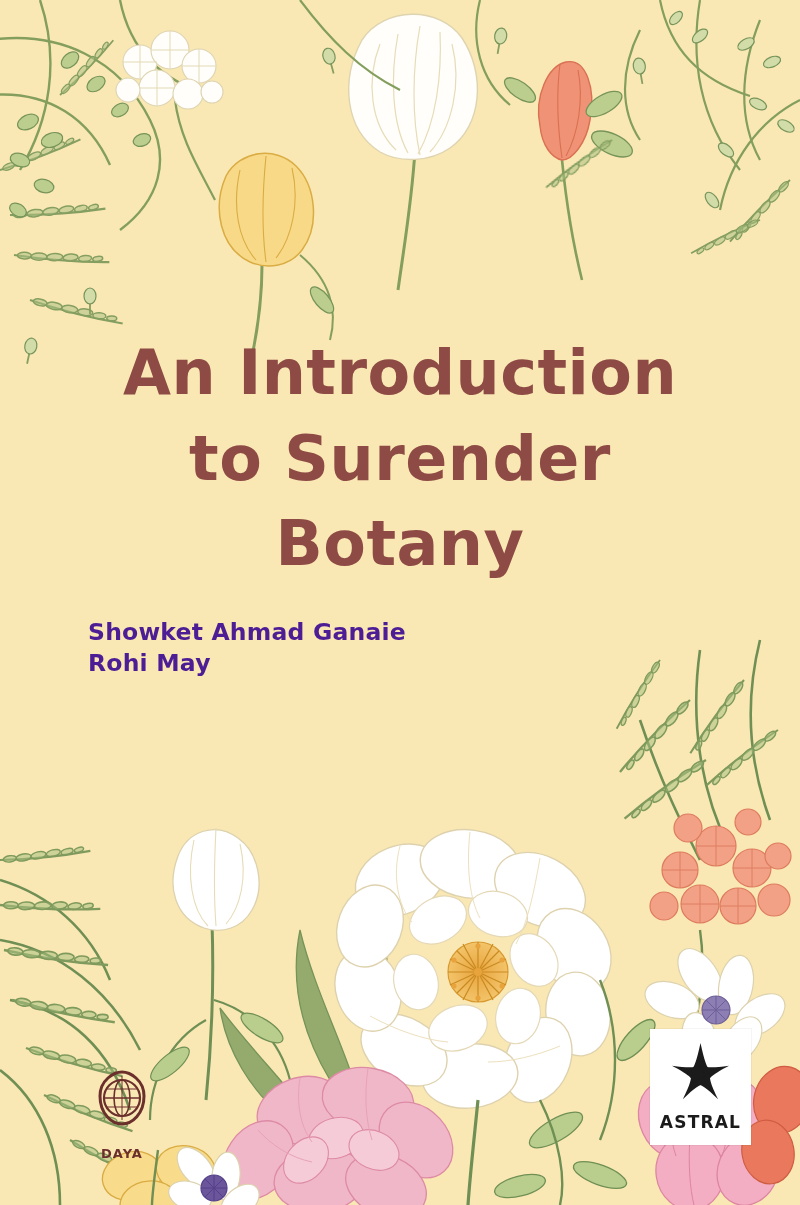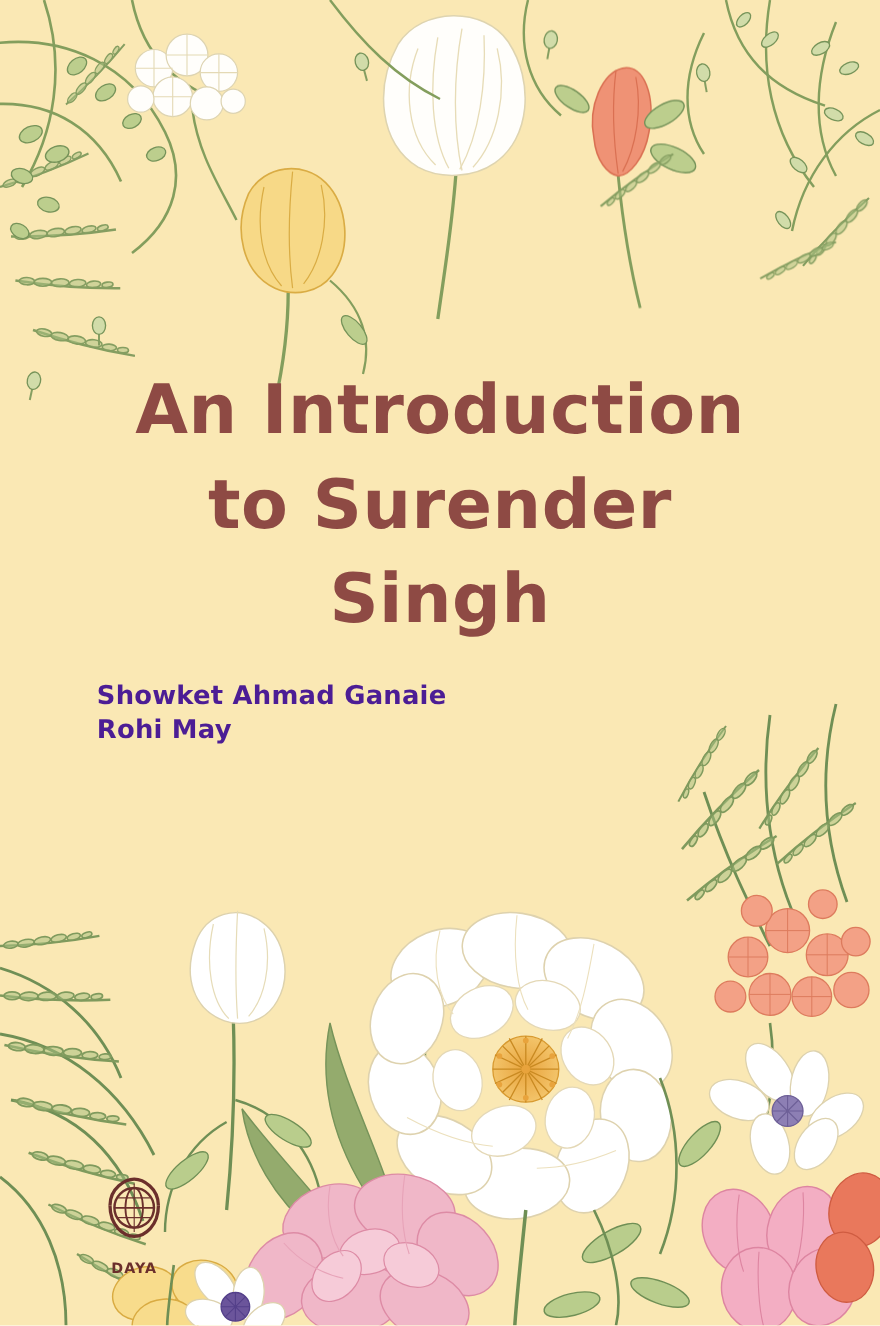--- a/index.html
+++ b/index.html
@@ -526,7 +526,7 @@
   <div class="title-block">
     <span class="line">An Introduction</span>
     <span class="line">to Surender</span>
-    <span class="line">Singh</span>
+    <span class="line">Botany</span>
   </div>
 
   <div class="authors">

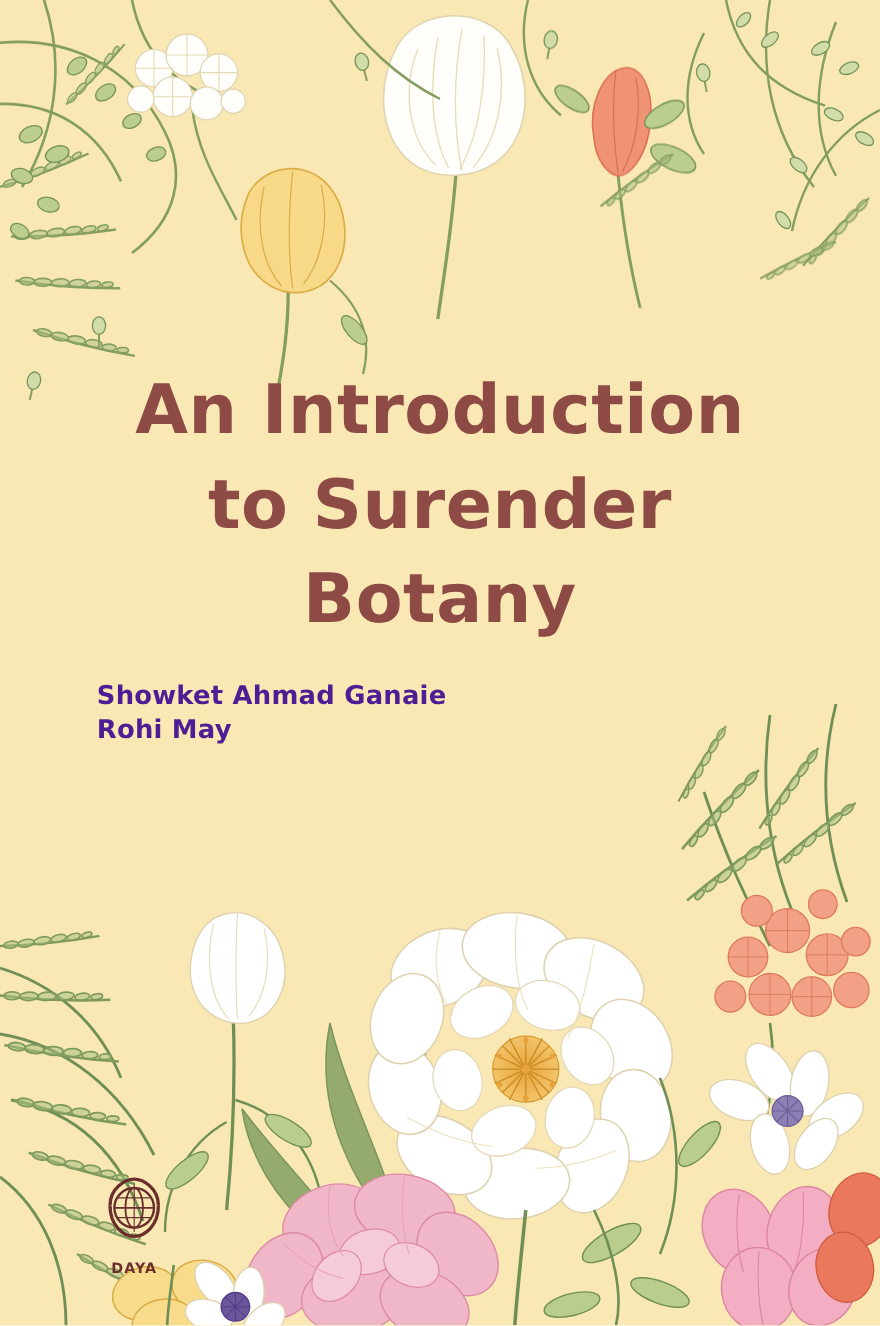--- a/index.html
+++ b/index.html
@@ -549,6 +549,31 @@
     <div class="daya-text">DAYA</div>
   </div>
 
+  <div class="astral-logo">
+    <div class="astral-star">
+      <svg viewBox="0 0 101 74" width="101" height="74" aria-hidden="true">
+        <rect x="0" y="0" width="101" height="74" fill="#ffffff"></rect>
+        <g transform="translate(50.5,40)">
+          <g fill="#1b1b1b">
+            <path d="M0 -32 C 4 -14 6 -8 10 -4 C 6 -2 2 2 0 6 C -2 2 -6 -2 -10 -4 C -6 -8 -4 -14 0 -32 Z"></path>
+            <g transform="rotate(72)">
+                <path d="M0 -30 C 3 -13 5 -8 9 -4 C 5 -2 2 2 0 6 C -2 2 -5 -2 -9 -4 C -5 -8 -3 -13 0 -30 Z"></path>
+              </g>
+            <g transform="rotate(144)">
+                <path d="M0 -30 C 3 -13 5 -8 9 -4 C 5 -2 2 2 0 6 C -2 2 -5 -2 -9 -4 C -5 -8 -3 -13 0 -30 Z"></path>
+              </g>
+            <g transform="rotate(216)">
+                <path d="M0 -30 C 3 -13 5 -8 9 -4 C 5 -2 2 2 0 6 C -2 2 -5 -2 -9 -4 C -5 -8 -3 -13 0 -30 Z"></path>
+              </g>
+            <g transform="rotate(288)">
+                <path d="M0 -30 C 3 -13 5 -8 9 -4 C 5 -2 2 2 0 6 C -2 2 -5 -2 -9 -4 C -5 -8 -3 -13 0 -30 Z"></path>
+              </g>
+          </g>
+        </g>
+      </svg>
+    </div>
+    <div class="astral-word">ASTRAL</div>
+  </div>
 
 </div>
 

